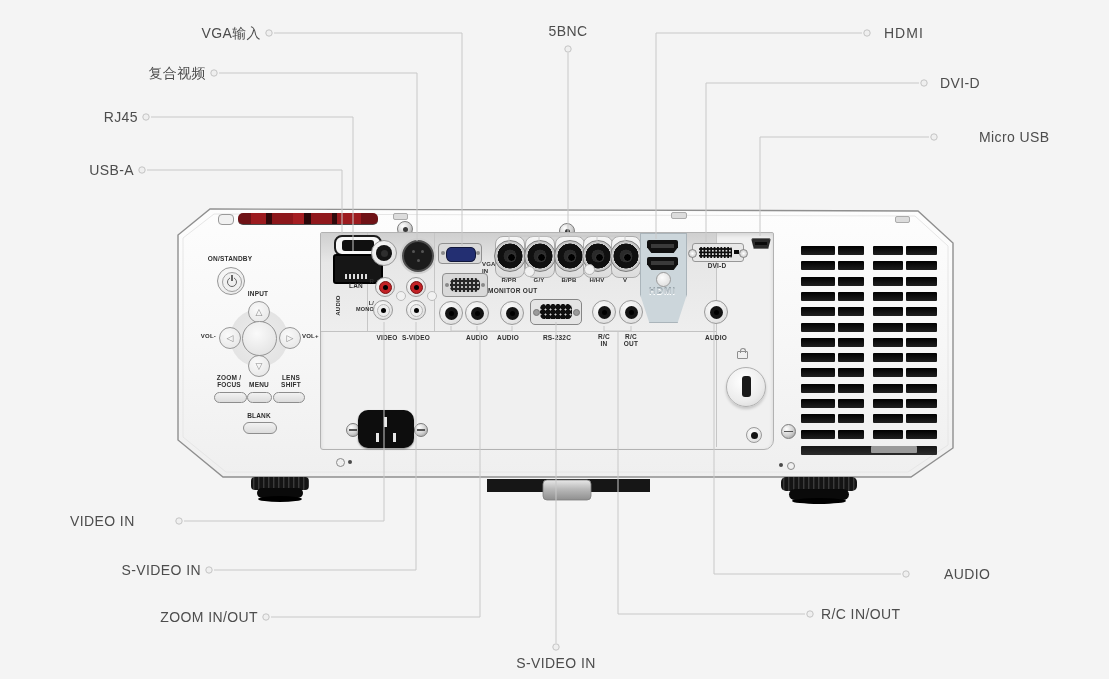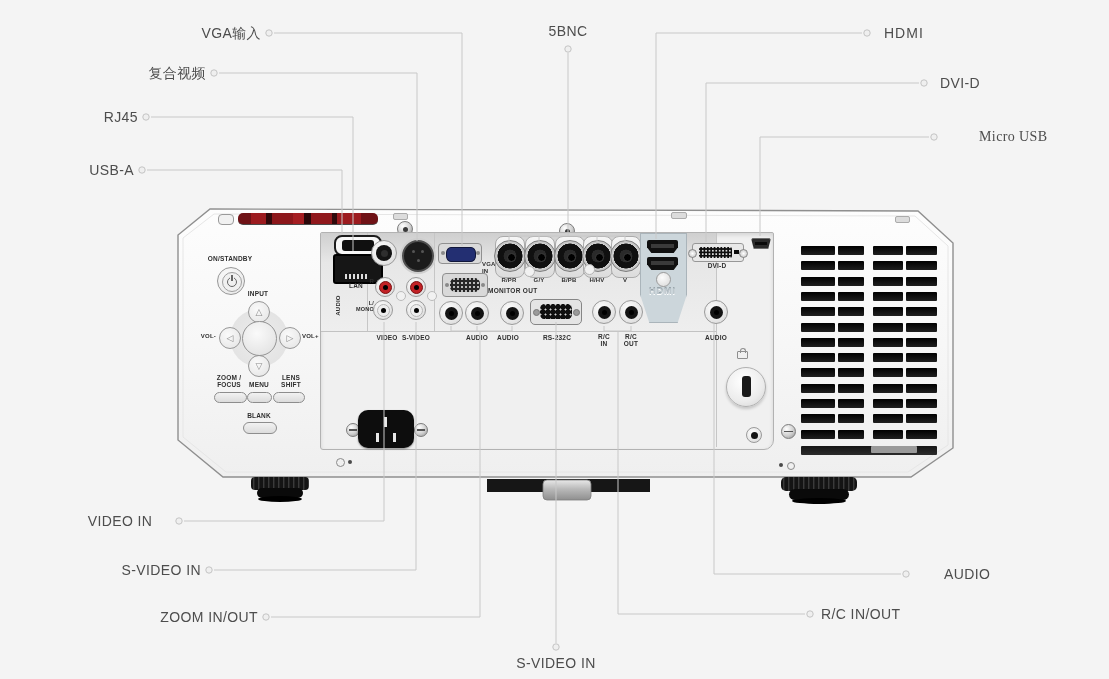--- a/index.html
+++ b/index.html
@@ -398,7 +398,7 @@
   <div class="callout" style="left:518px;top:23px;width:100px;text-align:center;">5BNC</div>
   <div class="callout" style="left:884px;top:25px;letter-spacing:1px;">HDMI</div>
   <div class="callout" style="left:940px;top:75px;">DVI-D</div>
-  <div class="callout" style="left:979px;top:129px;font-family:Liberation Serif, serif;">Micro USB</div>
+  <div class="callout" style="left:979px;top:129px;">Micro USB</div>
   <div class="callout" style="left:70px;top:513px;width:100px;text-align:center;">VIDEO IN</div>
   <div class="callout" style="left:101px;top:562px;width:100px;text-align:right;">S-VIDEO IN</div>
   <div class="callout" style="left:138px;top:609px;width:120px;text-align:right;">ZOOM IN/OUT</div>

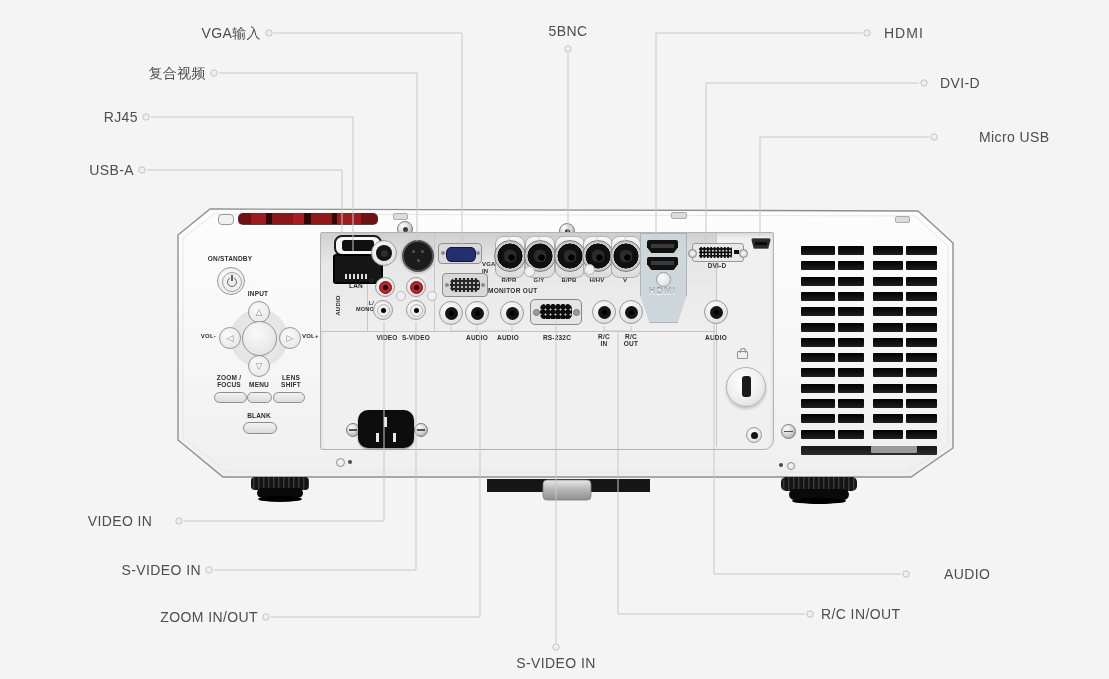--- a/index.html
+++ b/index.html
@@ -399,7 +399,7 @@
   <div class="callout" style="left:884px;top:25px;letter-spacing:1px;">HDMI</div>
   <div class="callout" style="left:940px;top:75px;">DVI-D</div>
   <div class="callout" style="left:979px;top:129px;">Micro USB</div>
-  <div class="callout" style="left:70px;top:513px;width:100px;text-align:center;">VIDEO IN</div>
+  <div class="callout" style="left:70px;top:513px;width:100px;text-align:left;">VIDEO IN</div>
   <div class="callout" style="left:101px;top:562px;width:100px;text-align:right;">S-VIDEO IN</div>
   <div class="callout" style="left:138px;top:609px;width:120px;text-align:right;">ZOOM IN/OUT</div>
   <div class="callout" style="left:506px;top:655px;width:100px;text-align:center;">S-VIDEO IN</div>

